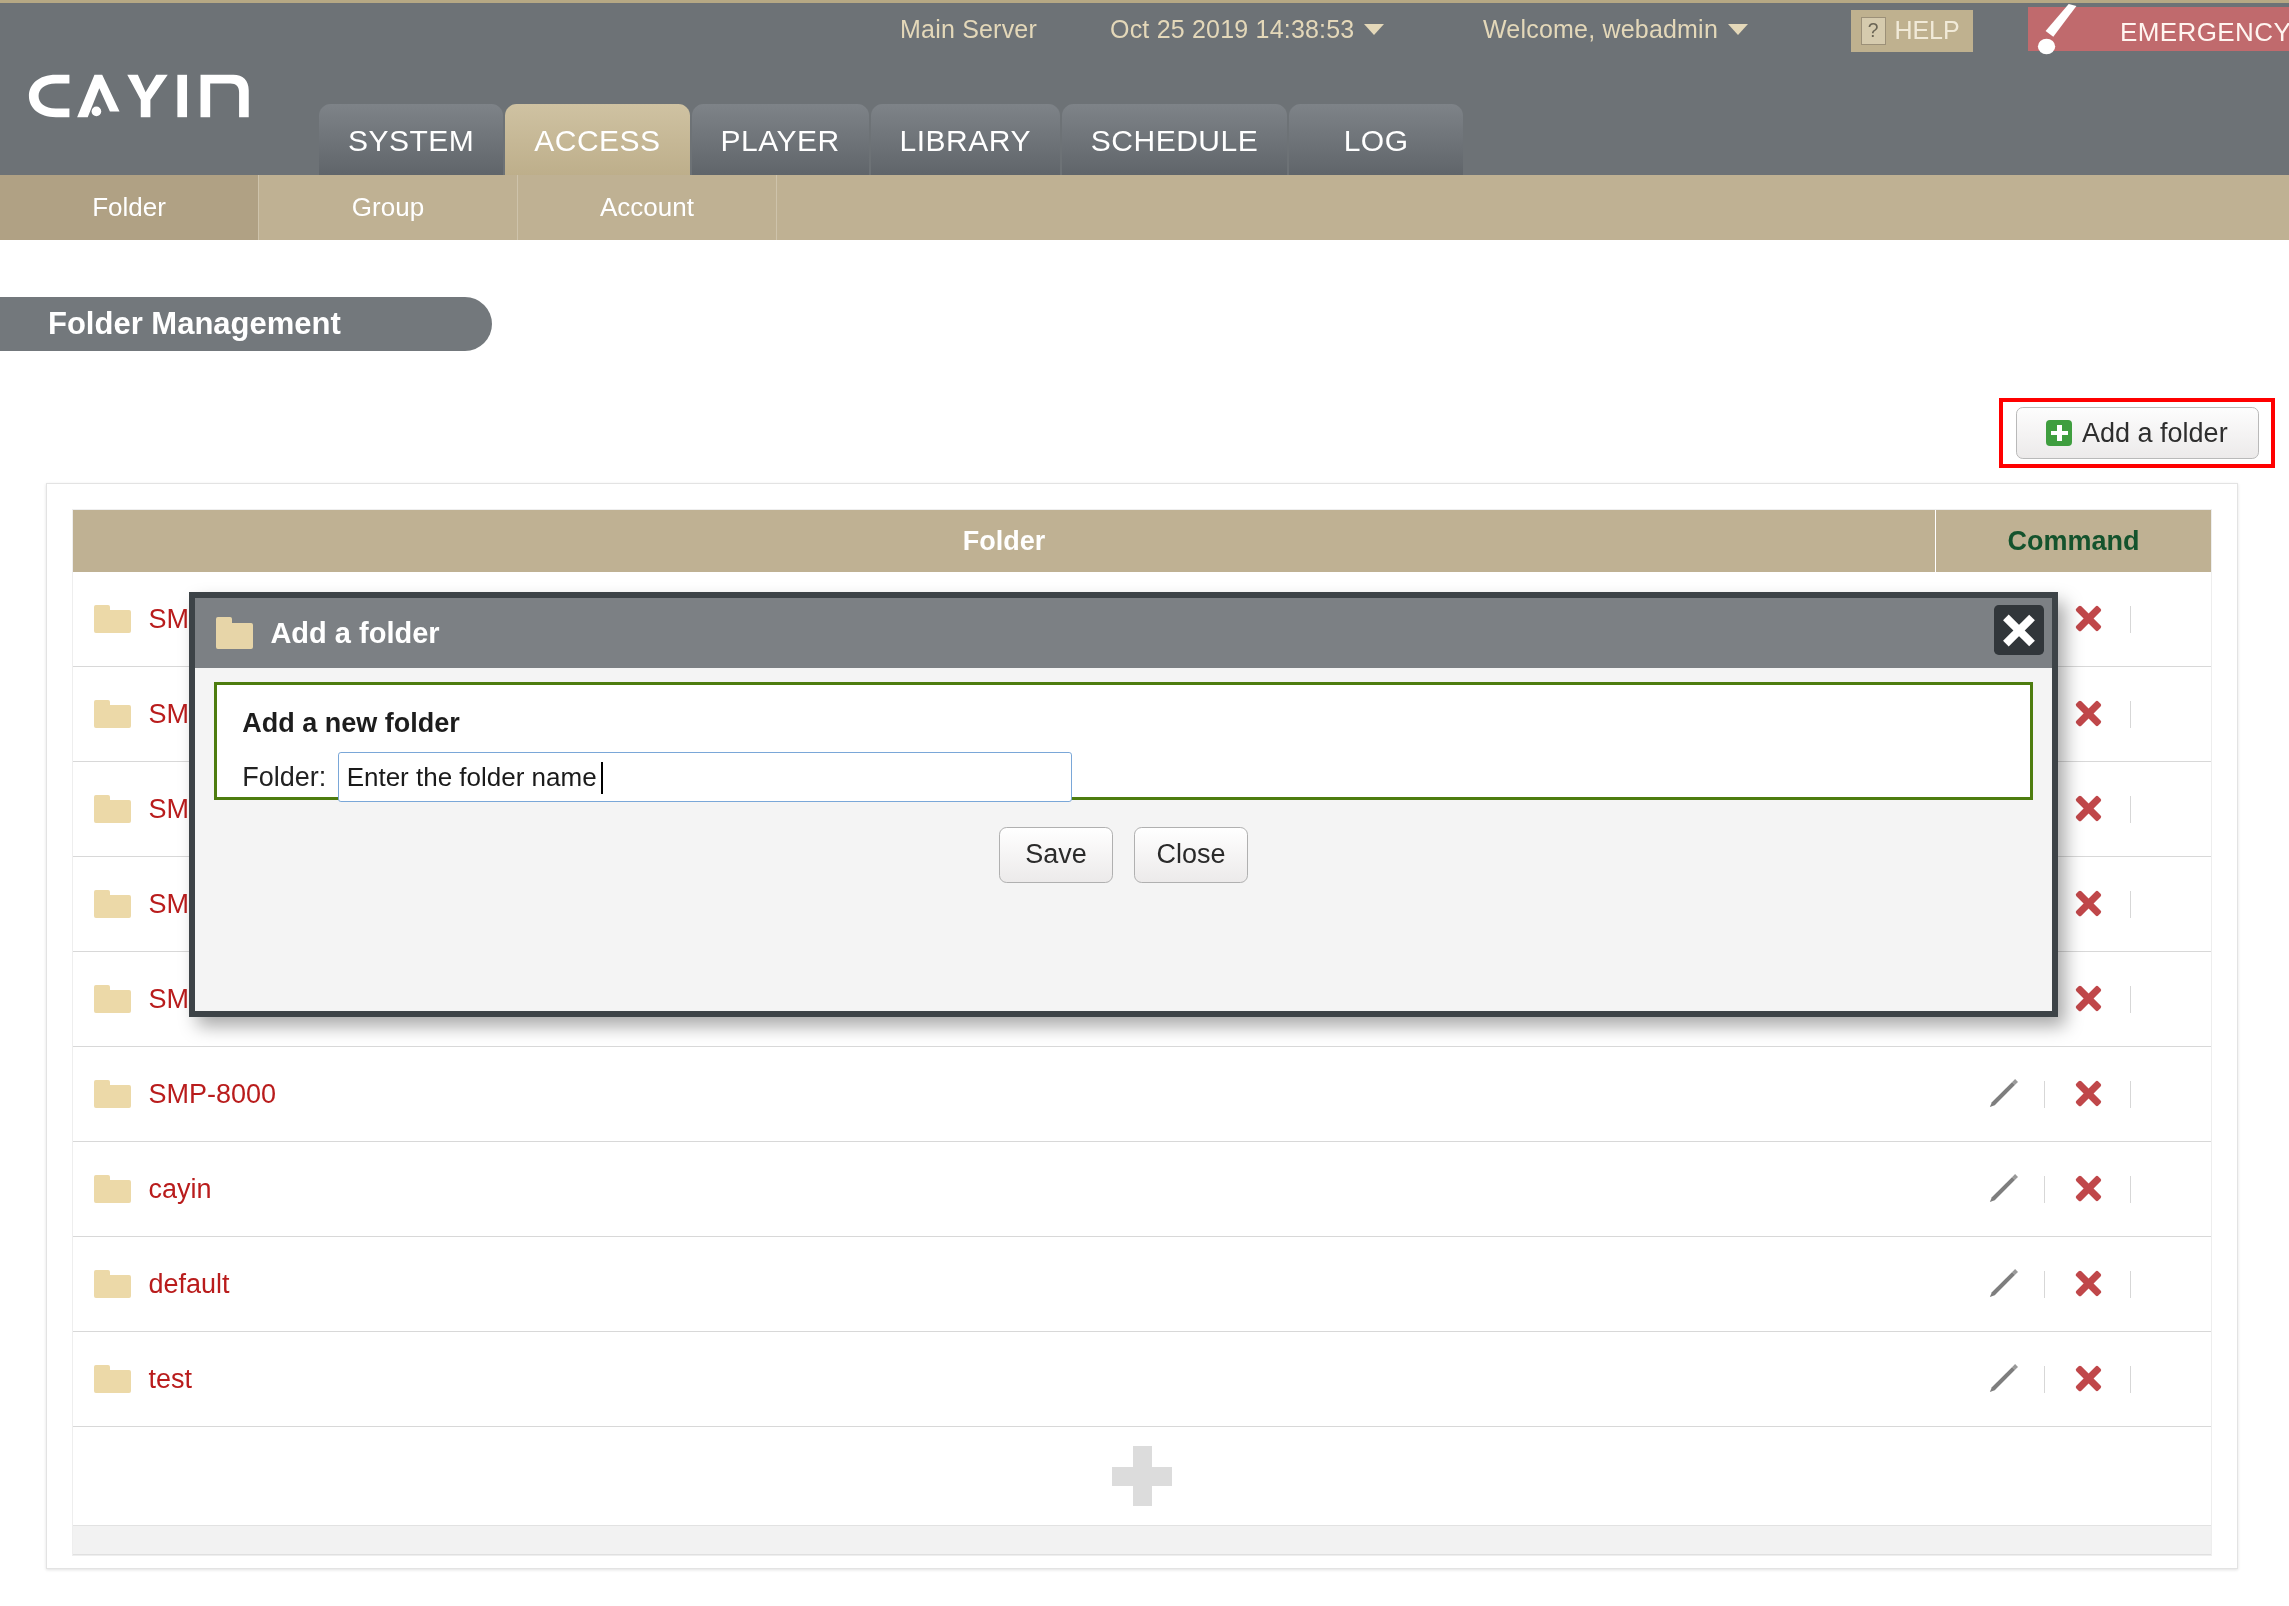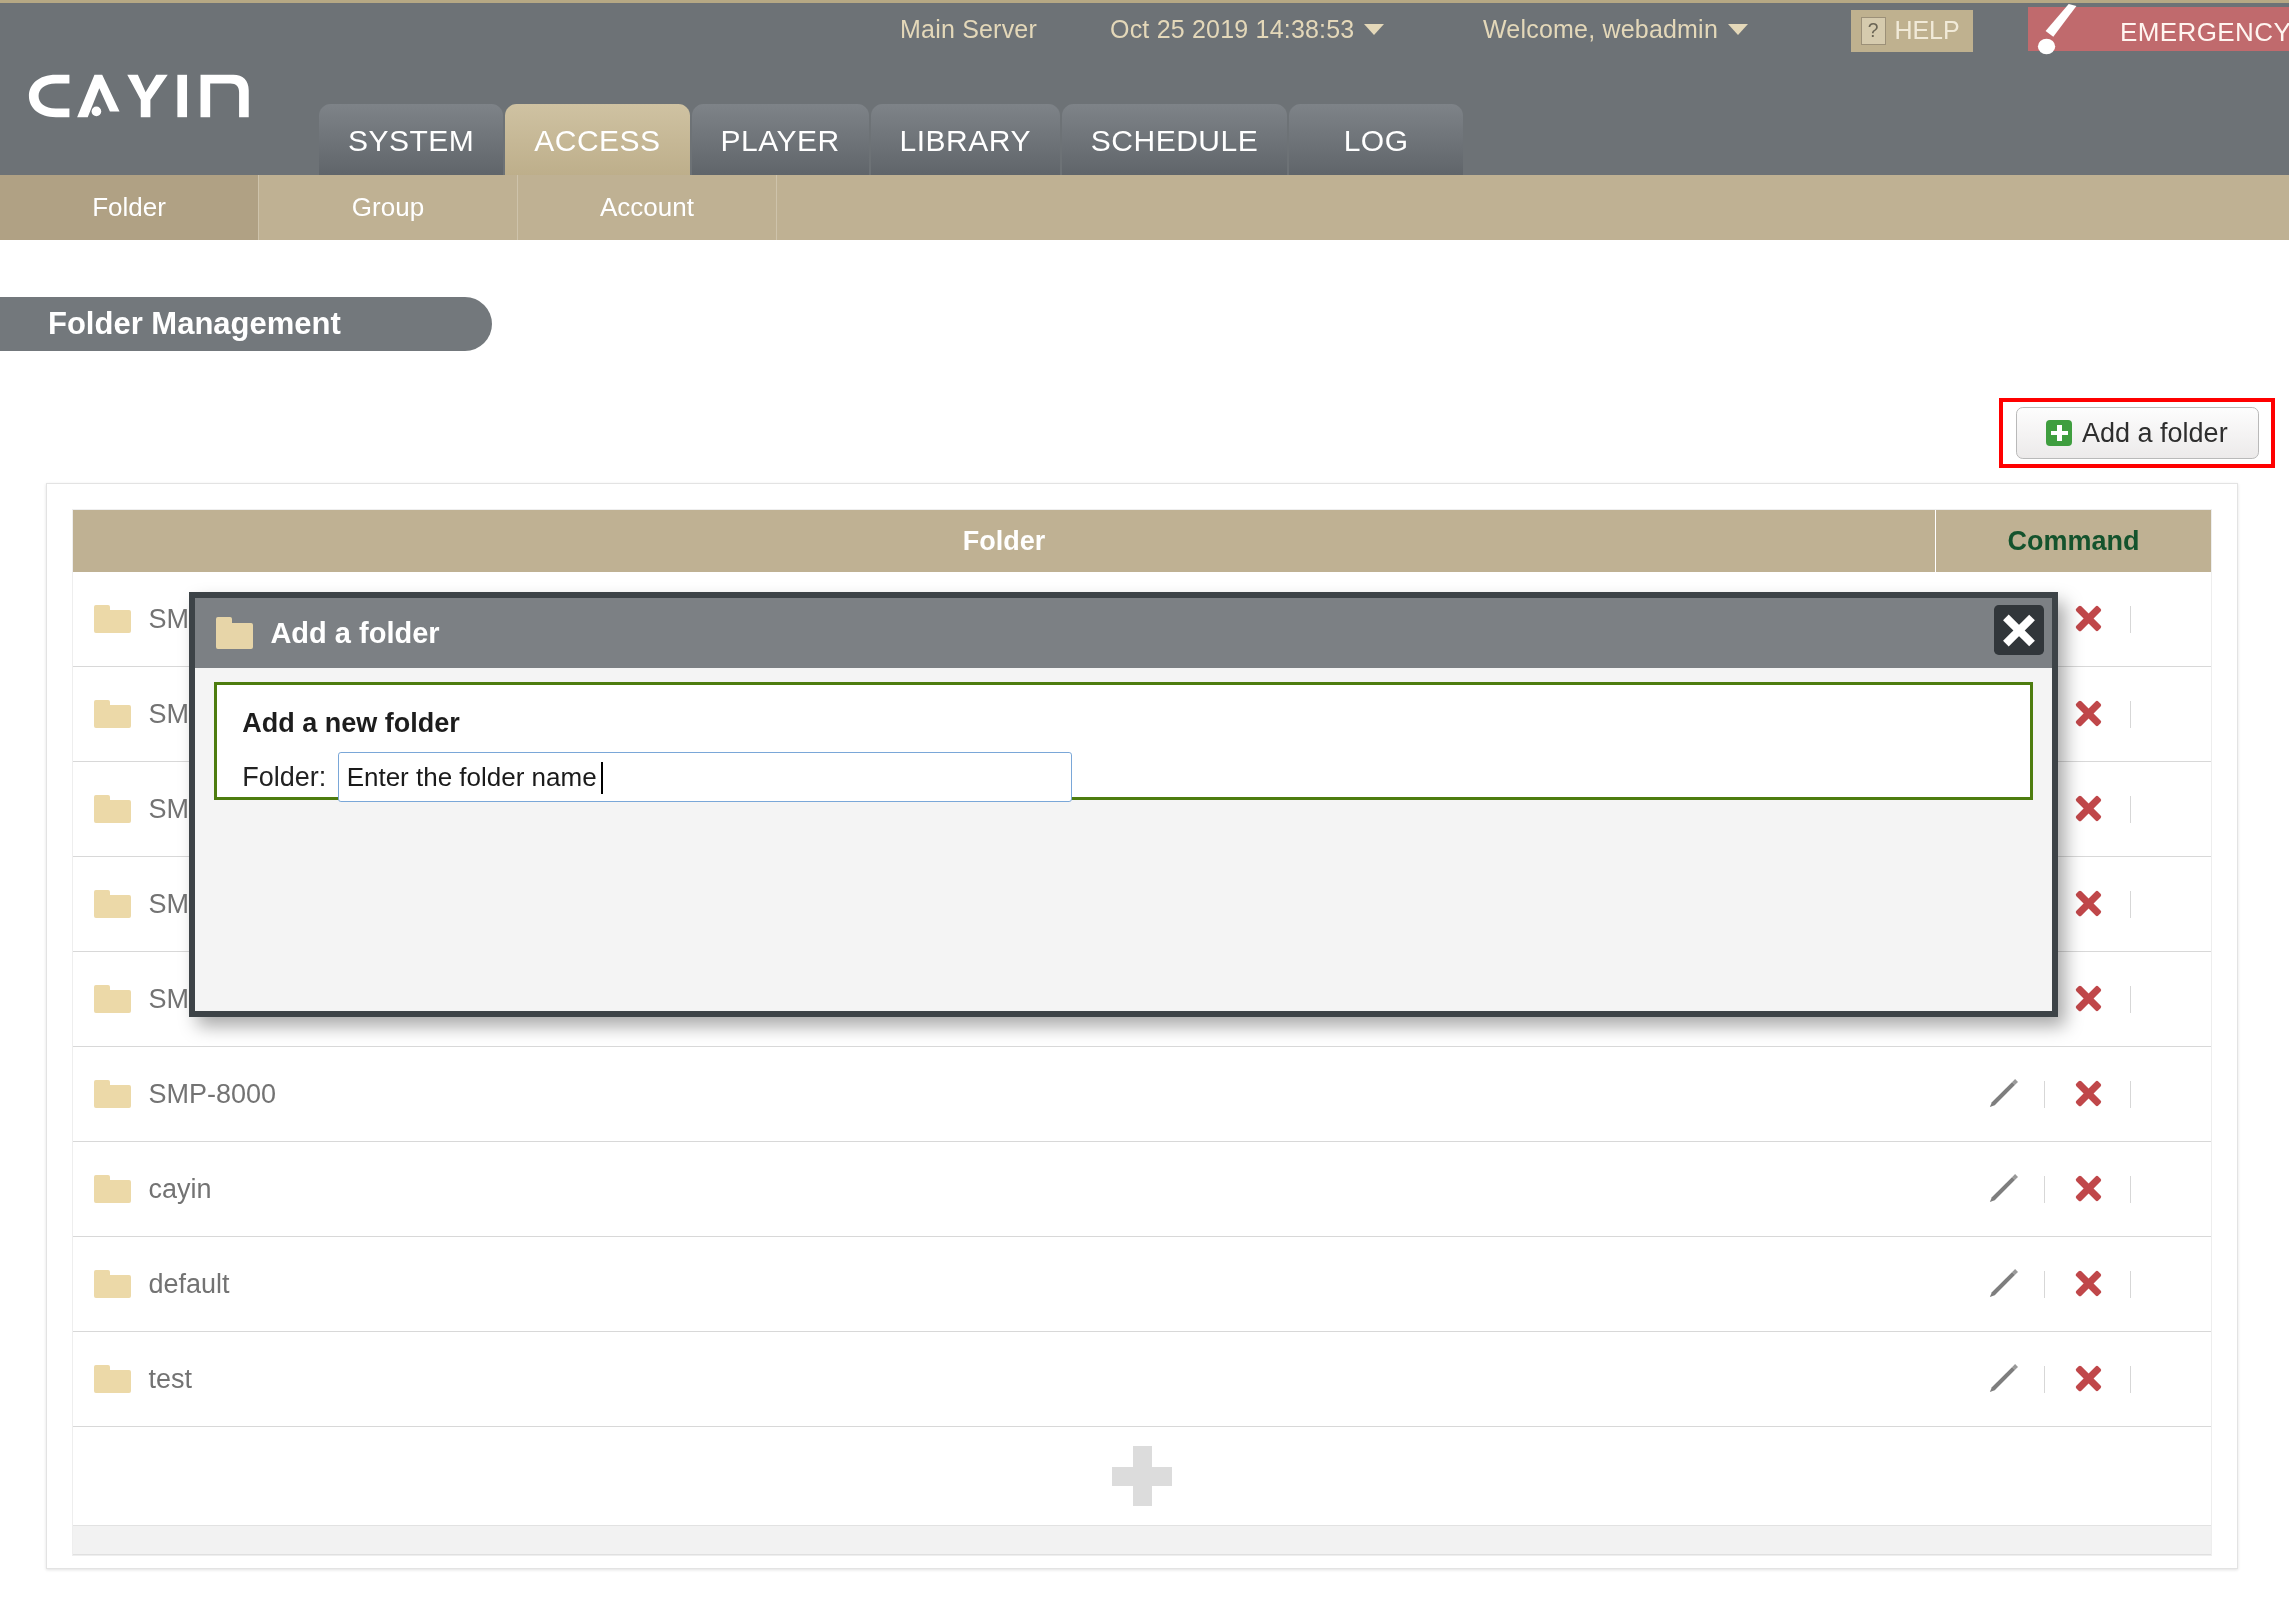--- a/index.html
+++ b/index.html
@@ -171,7 +171,7 @@
     position:absolute; left:0; top:0; width:16.4px; height:7.7px;
     background:#ecd9a8; border-radius:1.9px 1.9px 0 0; display:block;
   }
-  .fname { font-size: 27px; color: #737373; }
+  .fname { font-size: 27px; color: #b91c1c; }
   .tcell-cmd {
     width: 280px; display: flex; align-items: center; justify-content: center;
     gap: 0px; border-left: none;

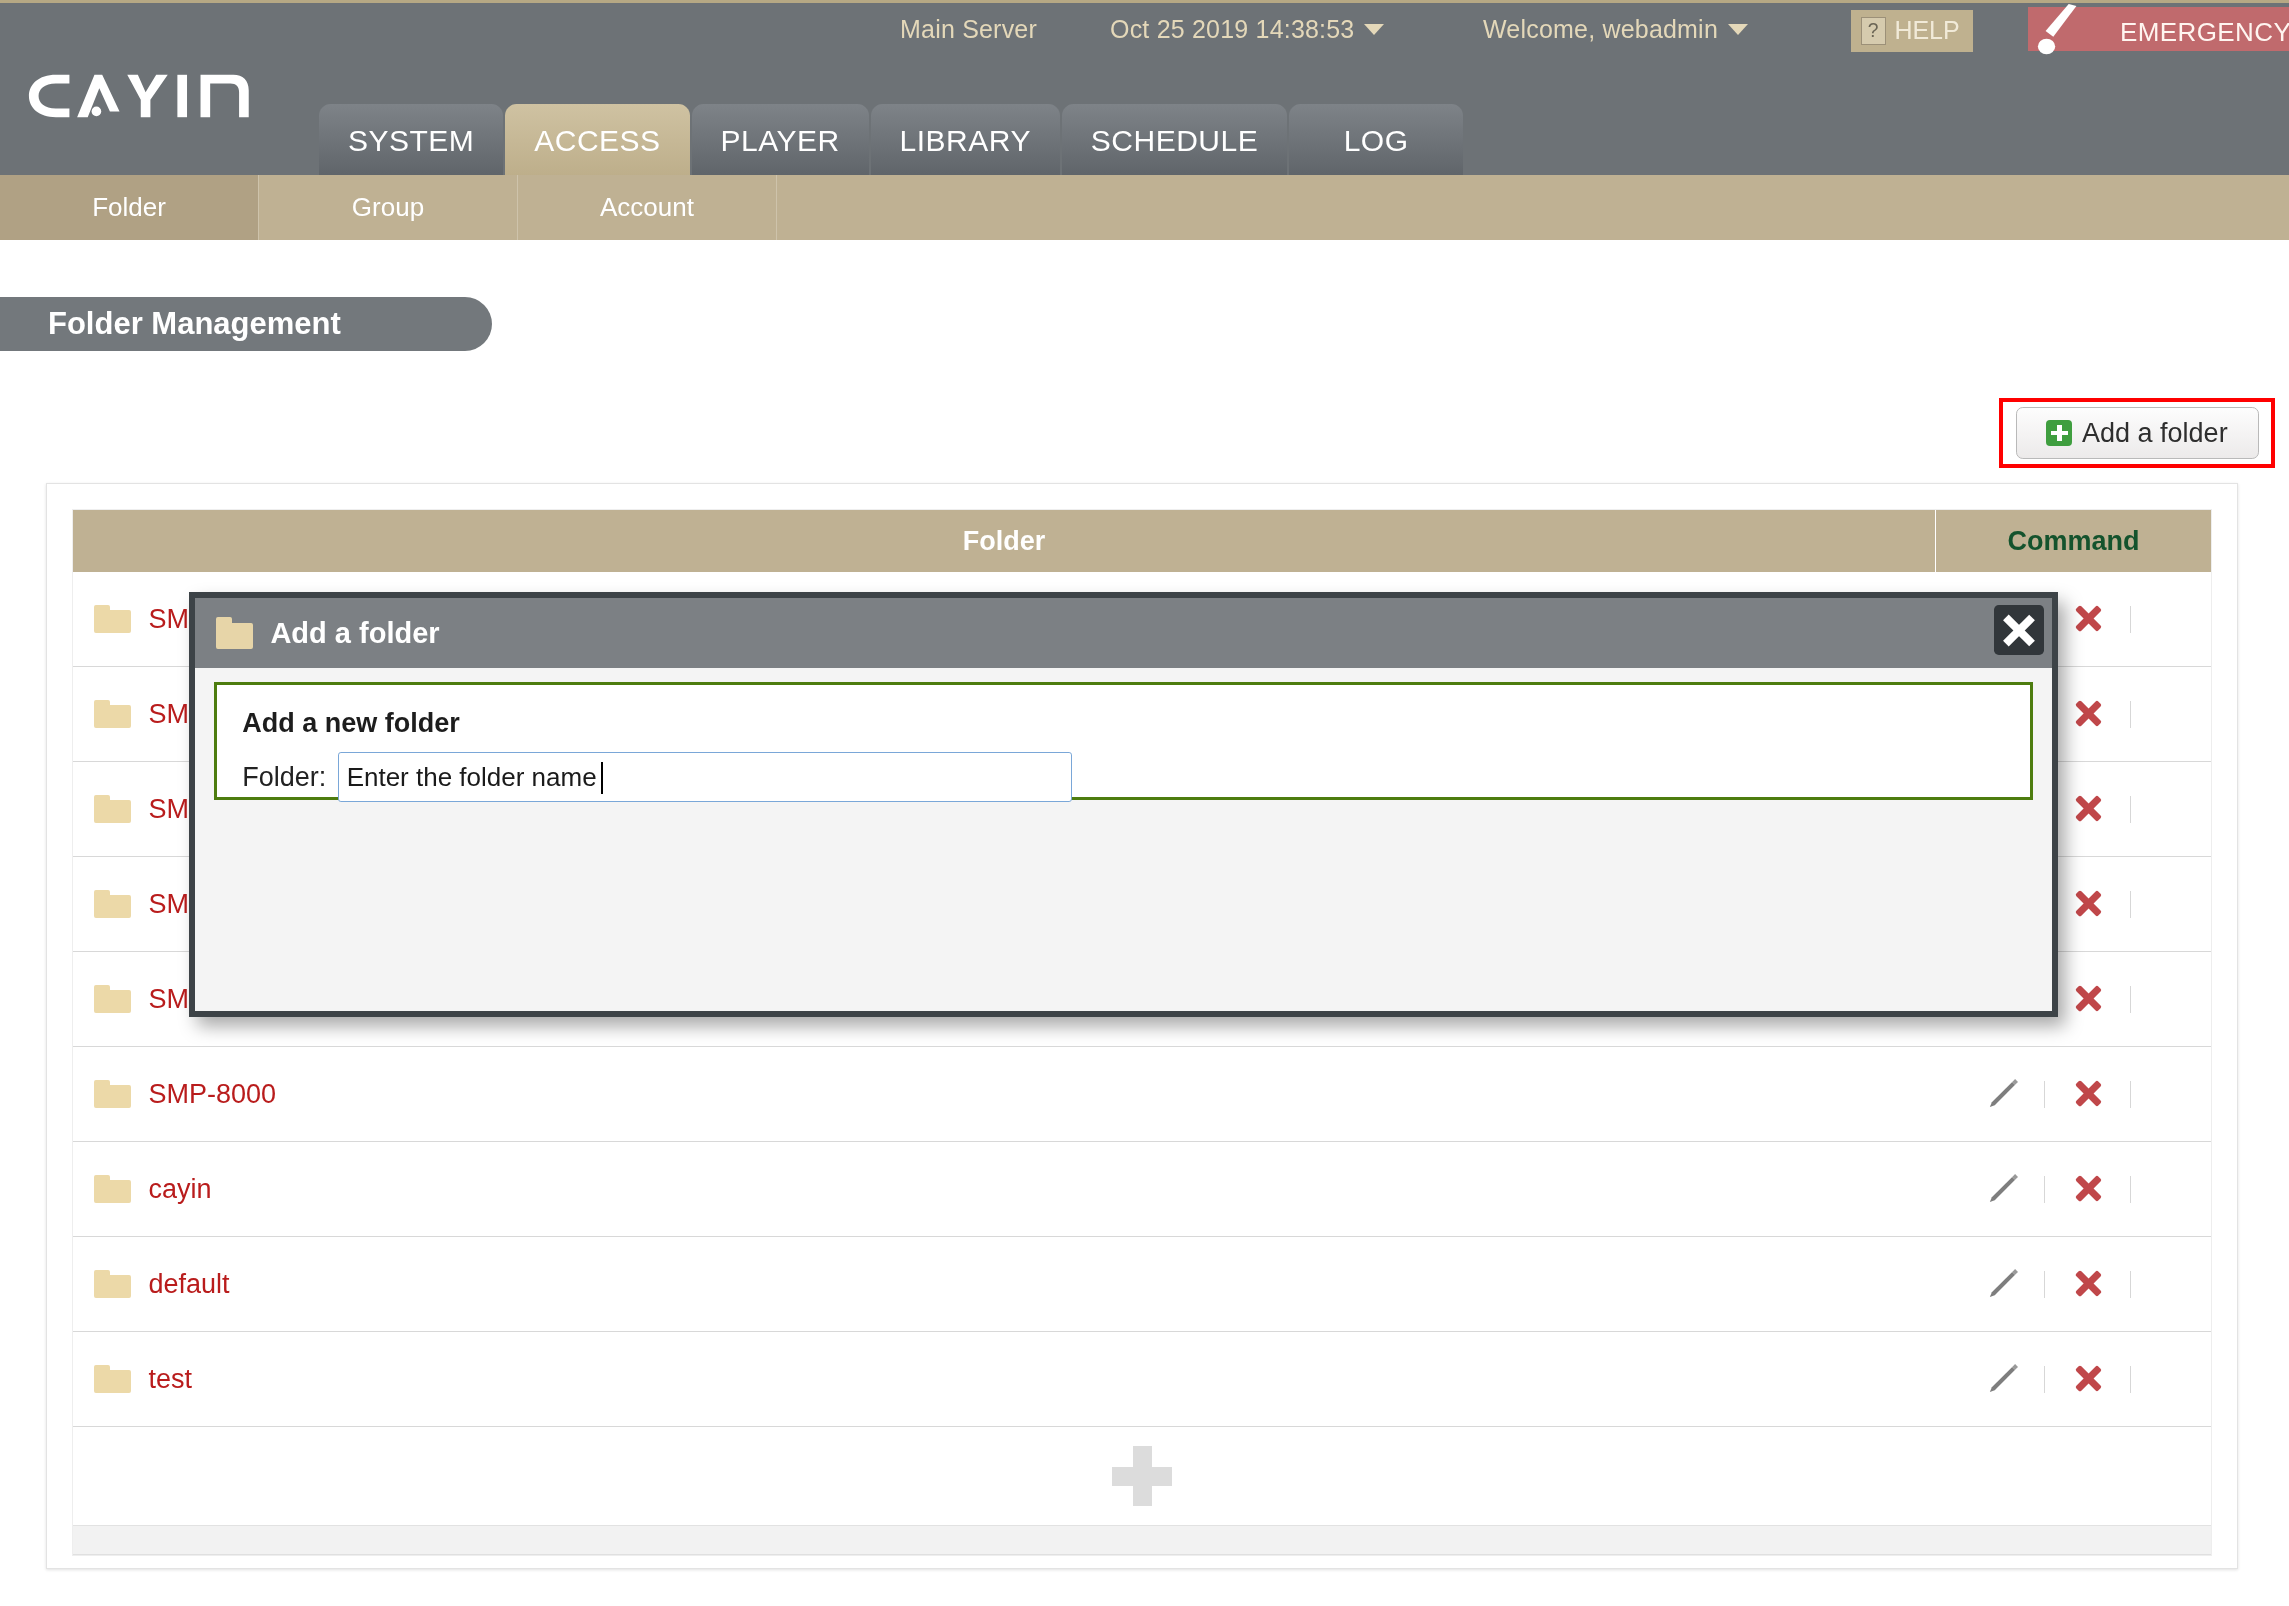--- a/index.html
+++ b/index.html
@@ -541,6 +541,10 @@
         </span>
       </div>
     </div>
+    <div id="modal-actions">
+      <button class="mbtn">Save</button>
+      <button class="mbtn">Close</button>
+    </div>
   </div>
 </div>
 

